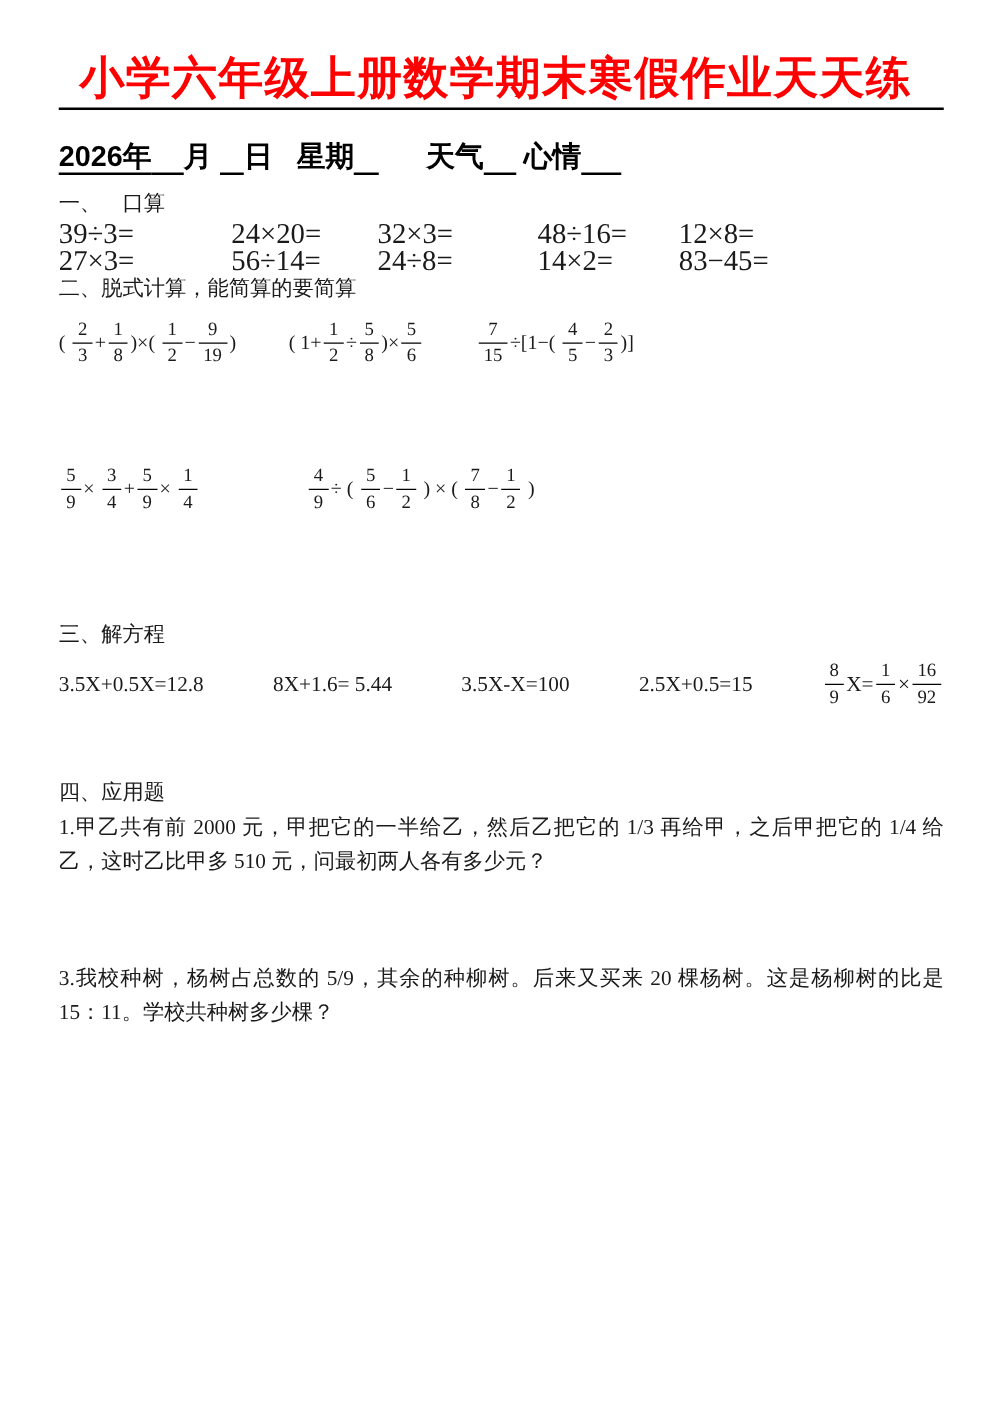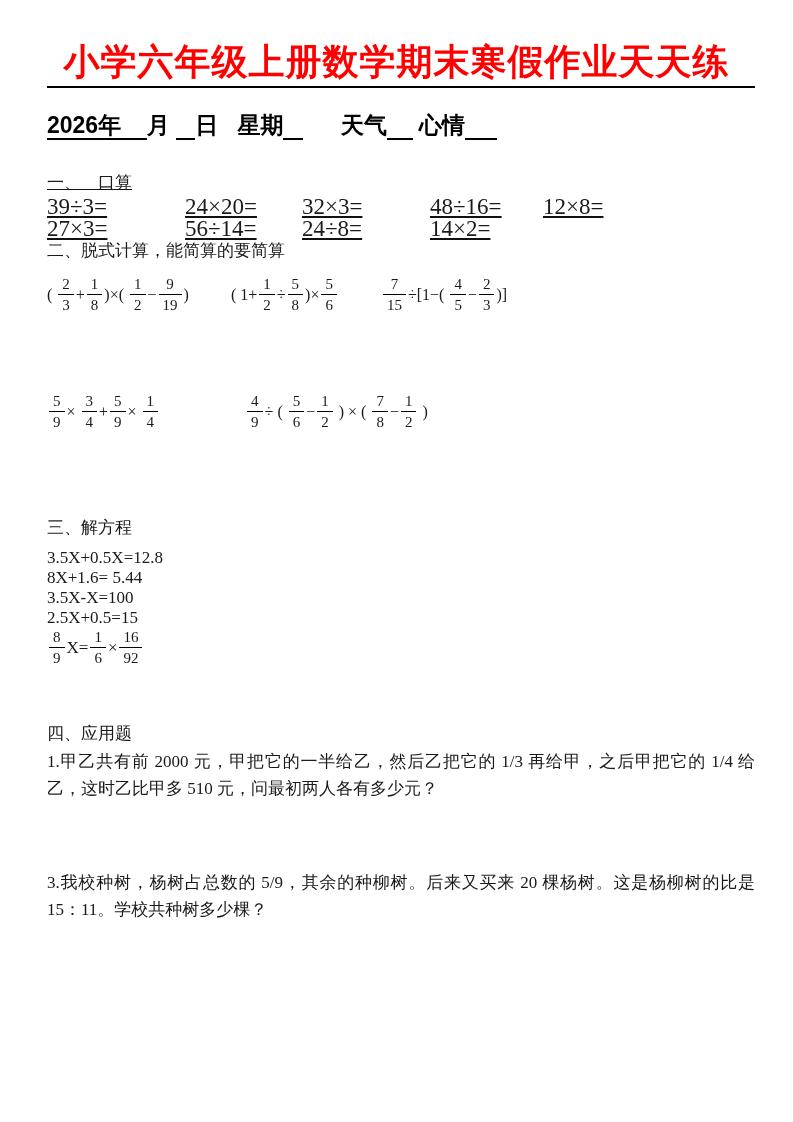--- a/index.html
+++ b/index.html
@@ -28,7 +28,7 @@
   .date-line .u { border-bottom:2px solid #000; }
   
   .sec-head { font-size:17px; line-height:22px; color:#1a1a1a; }
-  section.oral { margin-top:32px;text-decoration:underline; }
+  section.oral { margin-top:12px; }
   .oral-grid {
     display:grid; grid-template-columns:138px 117px 128px 113px 1fr;
     font-size:23px; line-height:21.5px; margin-top:2px; color:#1a1a1a;

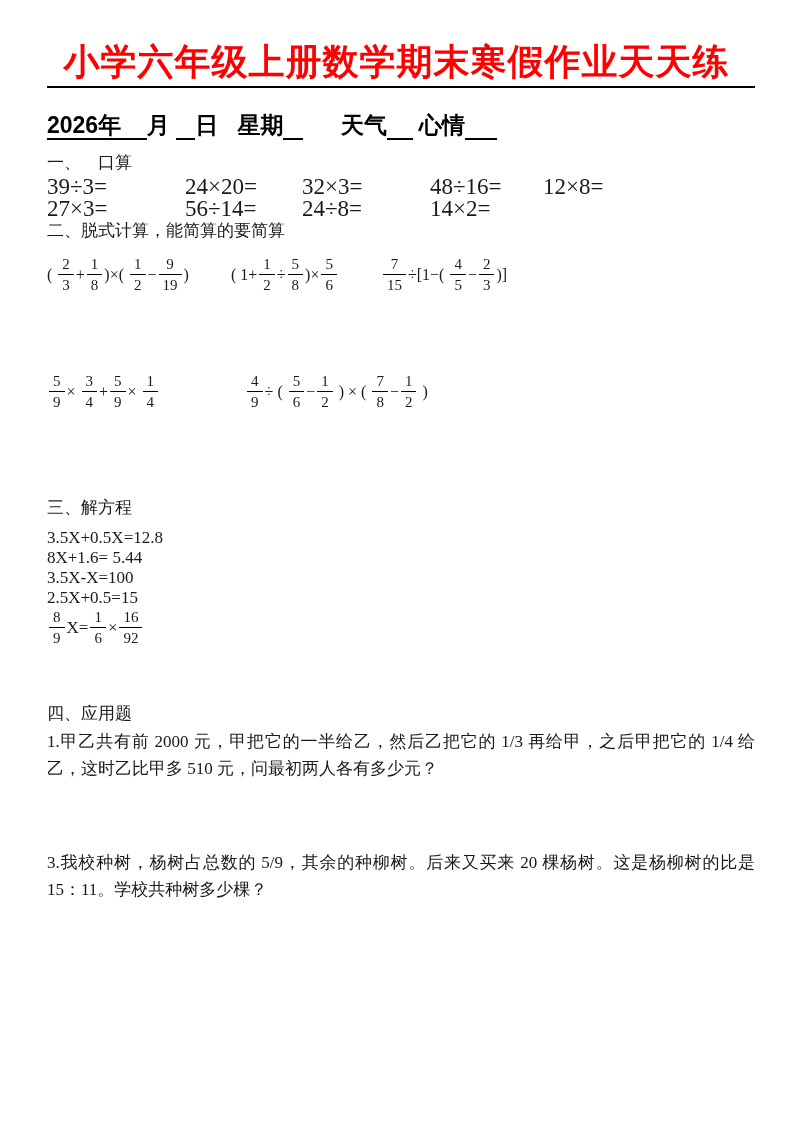--- a/index.html
+++ b/index.html
@@ -73,6 +73,7 @@
       <span class="oral-item">56÷14=</span>
       <span class="oral-item">24÷8=</span>
       <span class="oral-item">14×2=</span>
+      <span class="oral-item">83−45=</span>
     </div>
   </section>
 

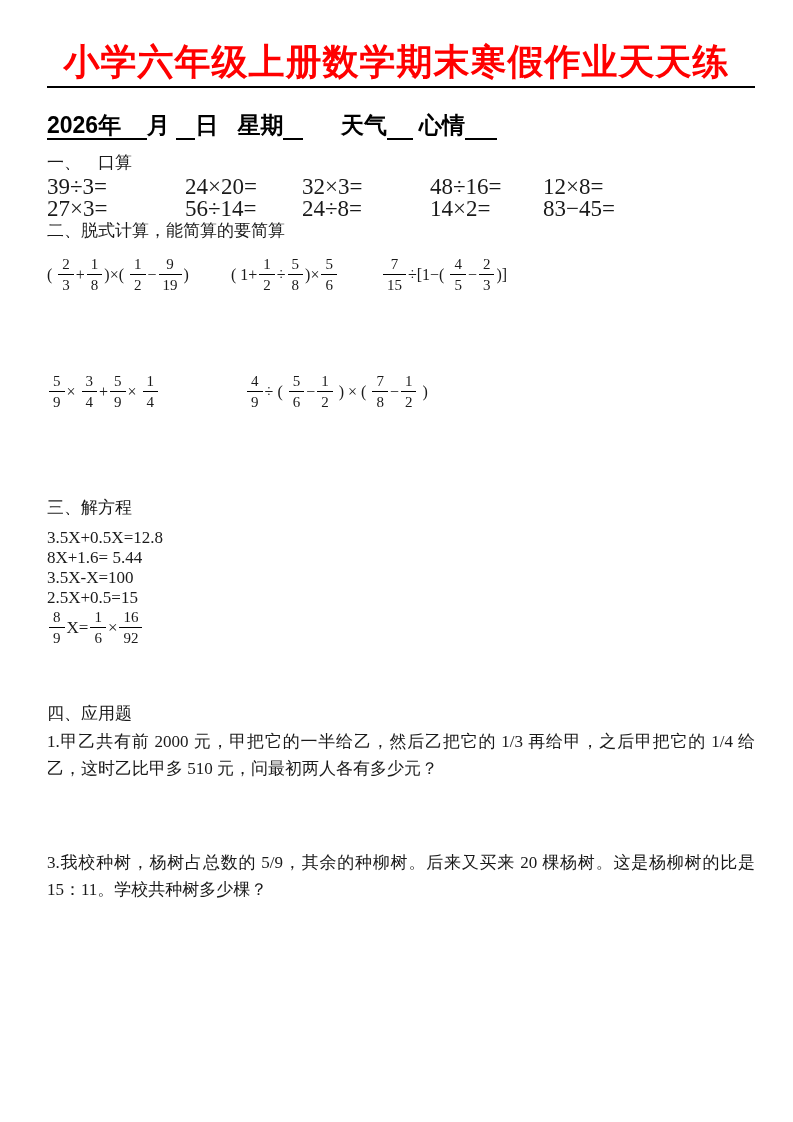--- a/index.html
+++ b/index.html
@@ -42,7 +42,7 @@
   .frac .num { display:block; padding:0 4px 1px; border-bottom:1px solid #000; }
   .frac .den { display:block; padding:1px 4px 0; }
   section.equations { margin-top:86px; }
-  .eq-row { display:flex; justify-content:space-between; margin-top:9px; font-size:17px; color:#1a1a1a;flex-direction:column; }
+  .eq-row { display:flex; justify-content:space-between; margin-top:9px; font-size:17px; color:#1a1a1a; }
   section.word-problems { margin-top:56px; }
   .wp { font-size:17px; line-height:27px; text-align:justify; color:#1a1a1a; }
   .wp-1 { margin-top:3px; }

